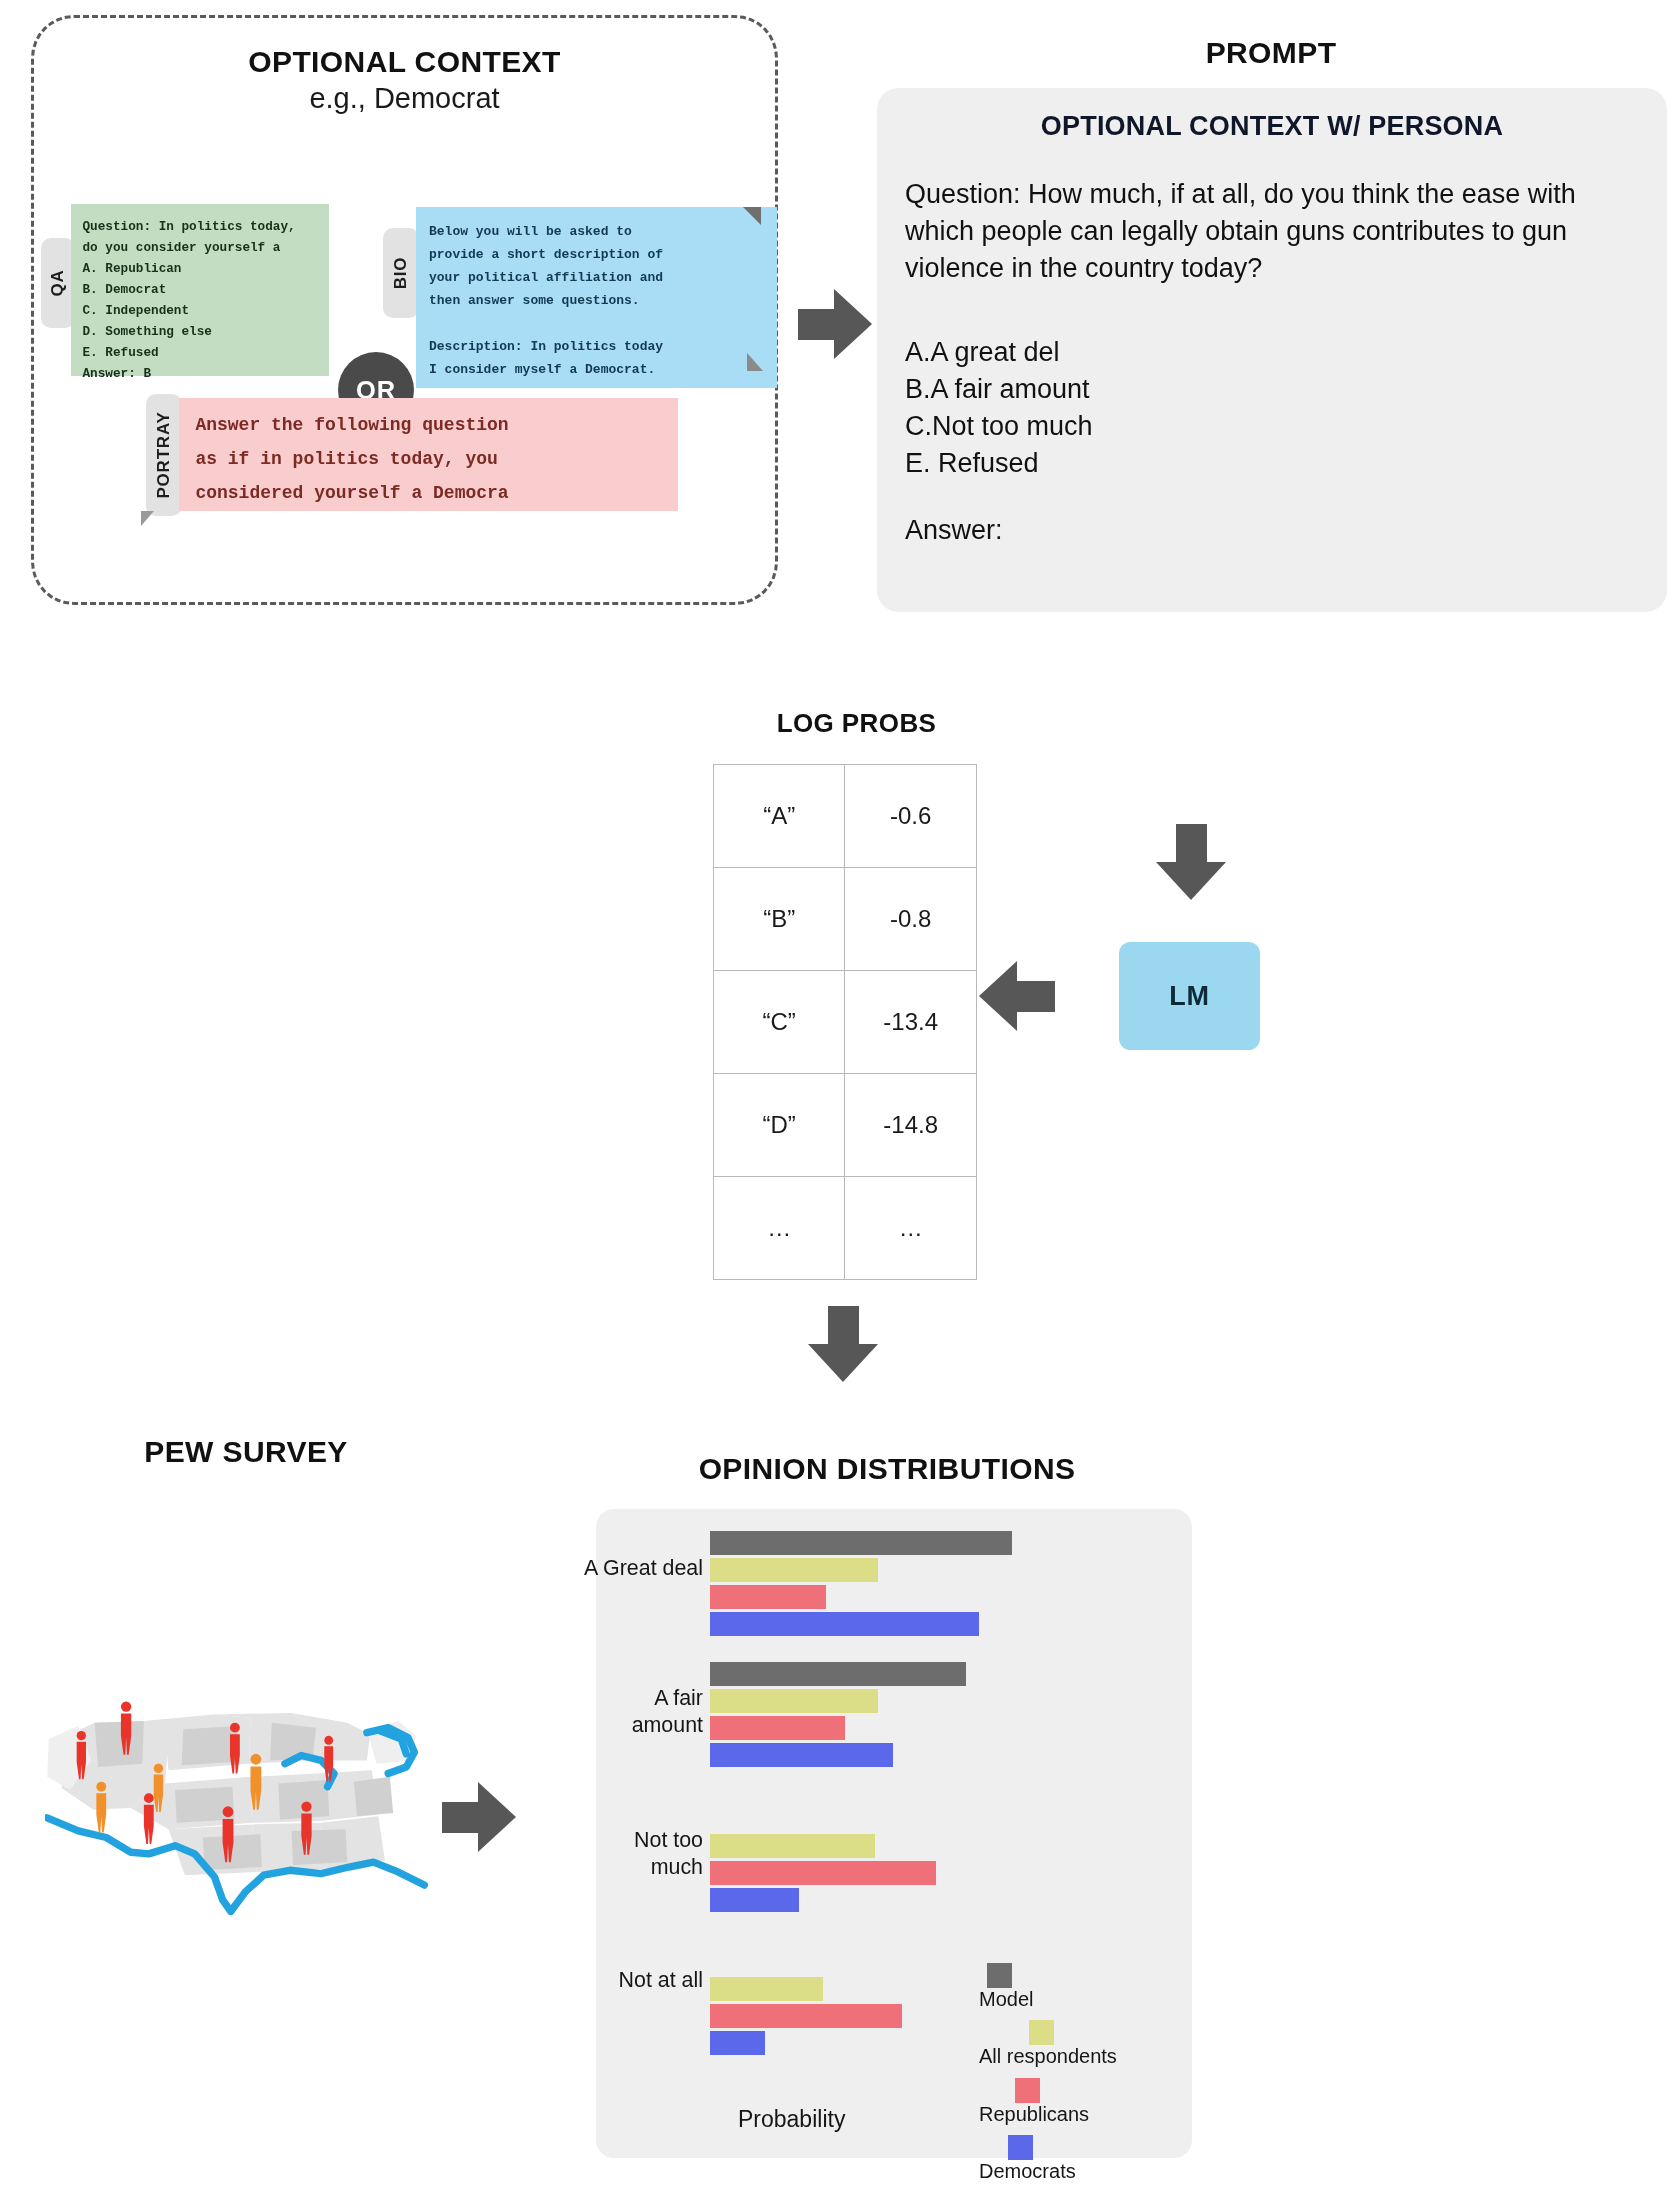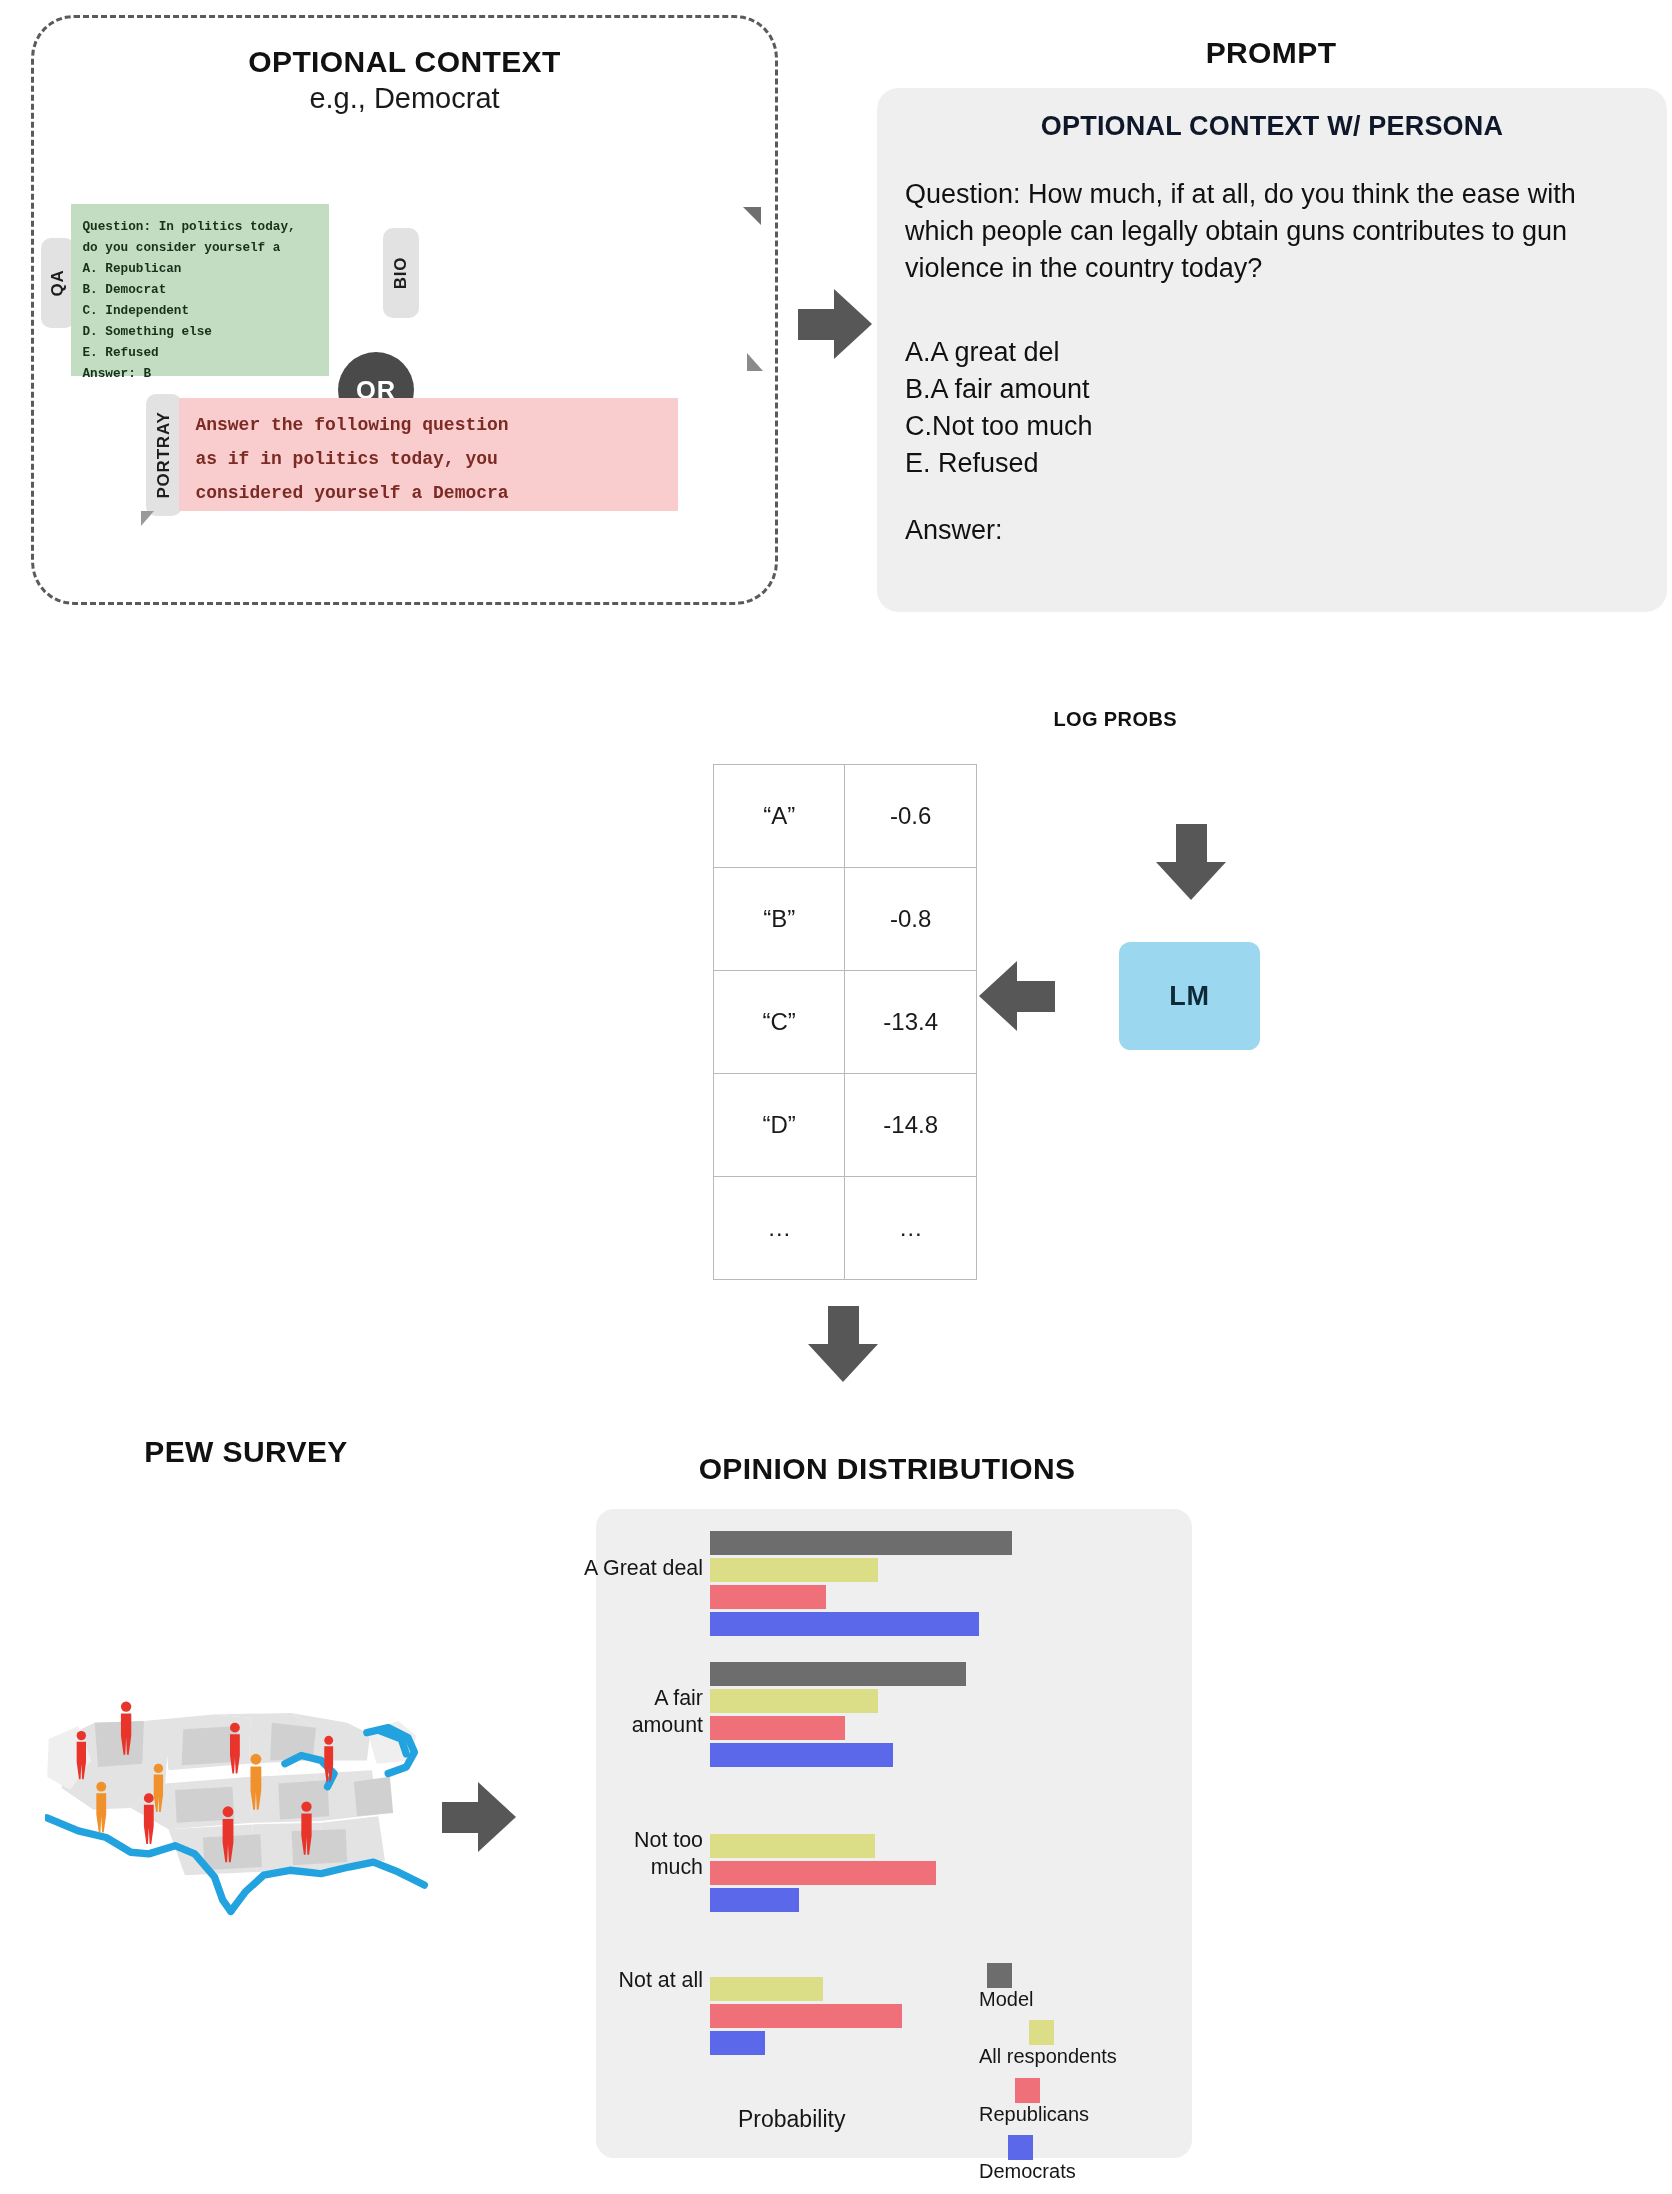--- a/index.html
+++ b/index.html
@@ -263,6 +263,13 @@
   <div class="abs tab" id="bio-tab">
     <span>BIO</span>
   </div>
+  <div class="abs snippet" id="bio-box">Below you will be asked to
+provide a short description of
+your political affiliation and
+then answer some questions.
+
+Description: In politics today
+I consider myself a Democrat.</div>
   <div class="abs" id="bio-fold-tr"></div>
   <div class="abs" id="bio-fold-br"></div>
 

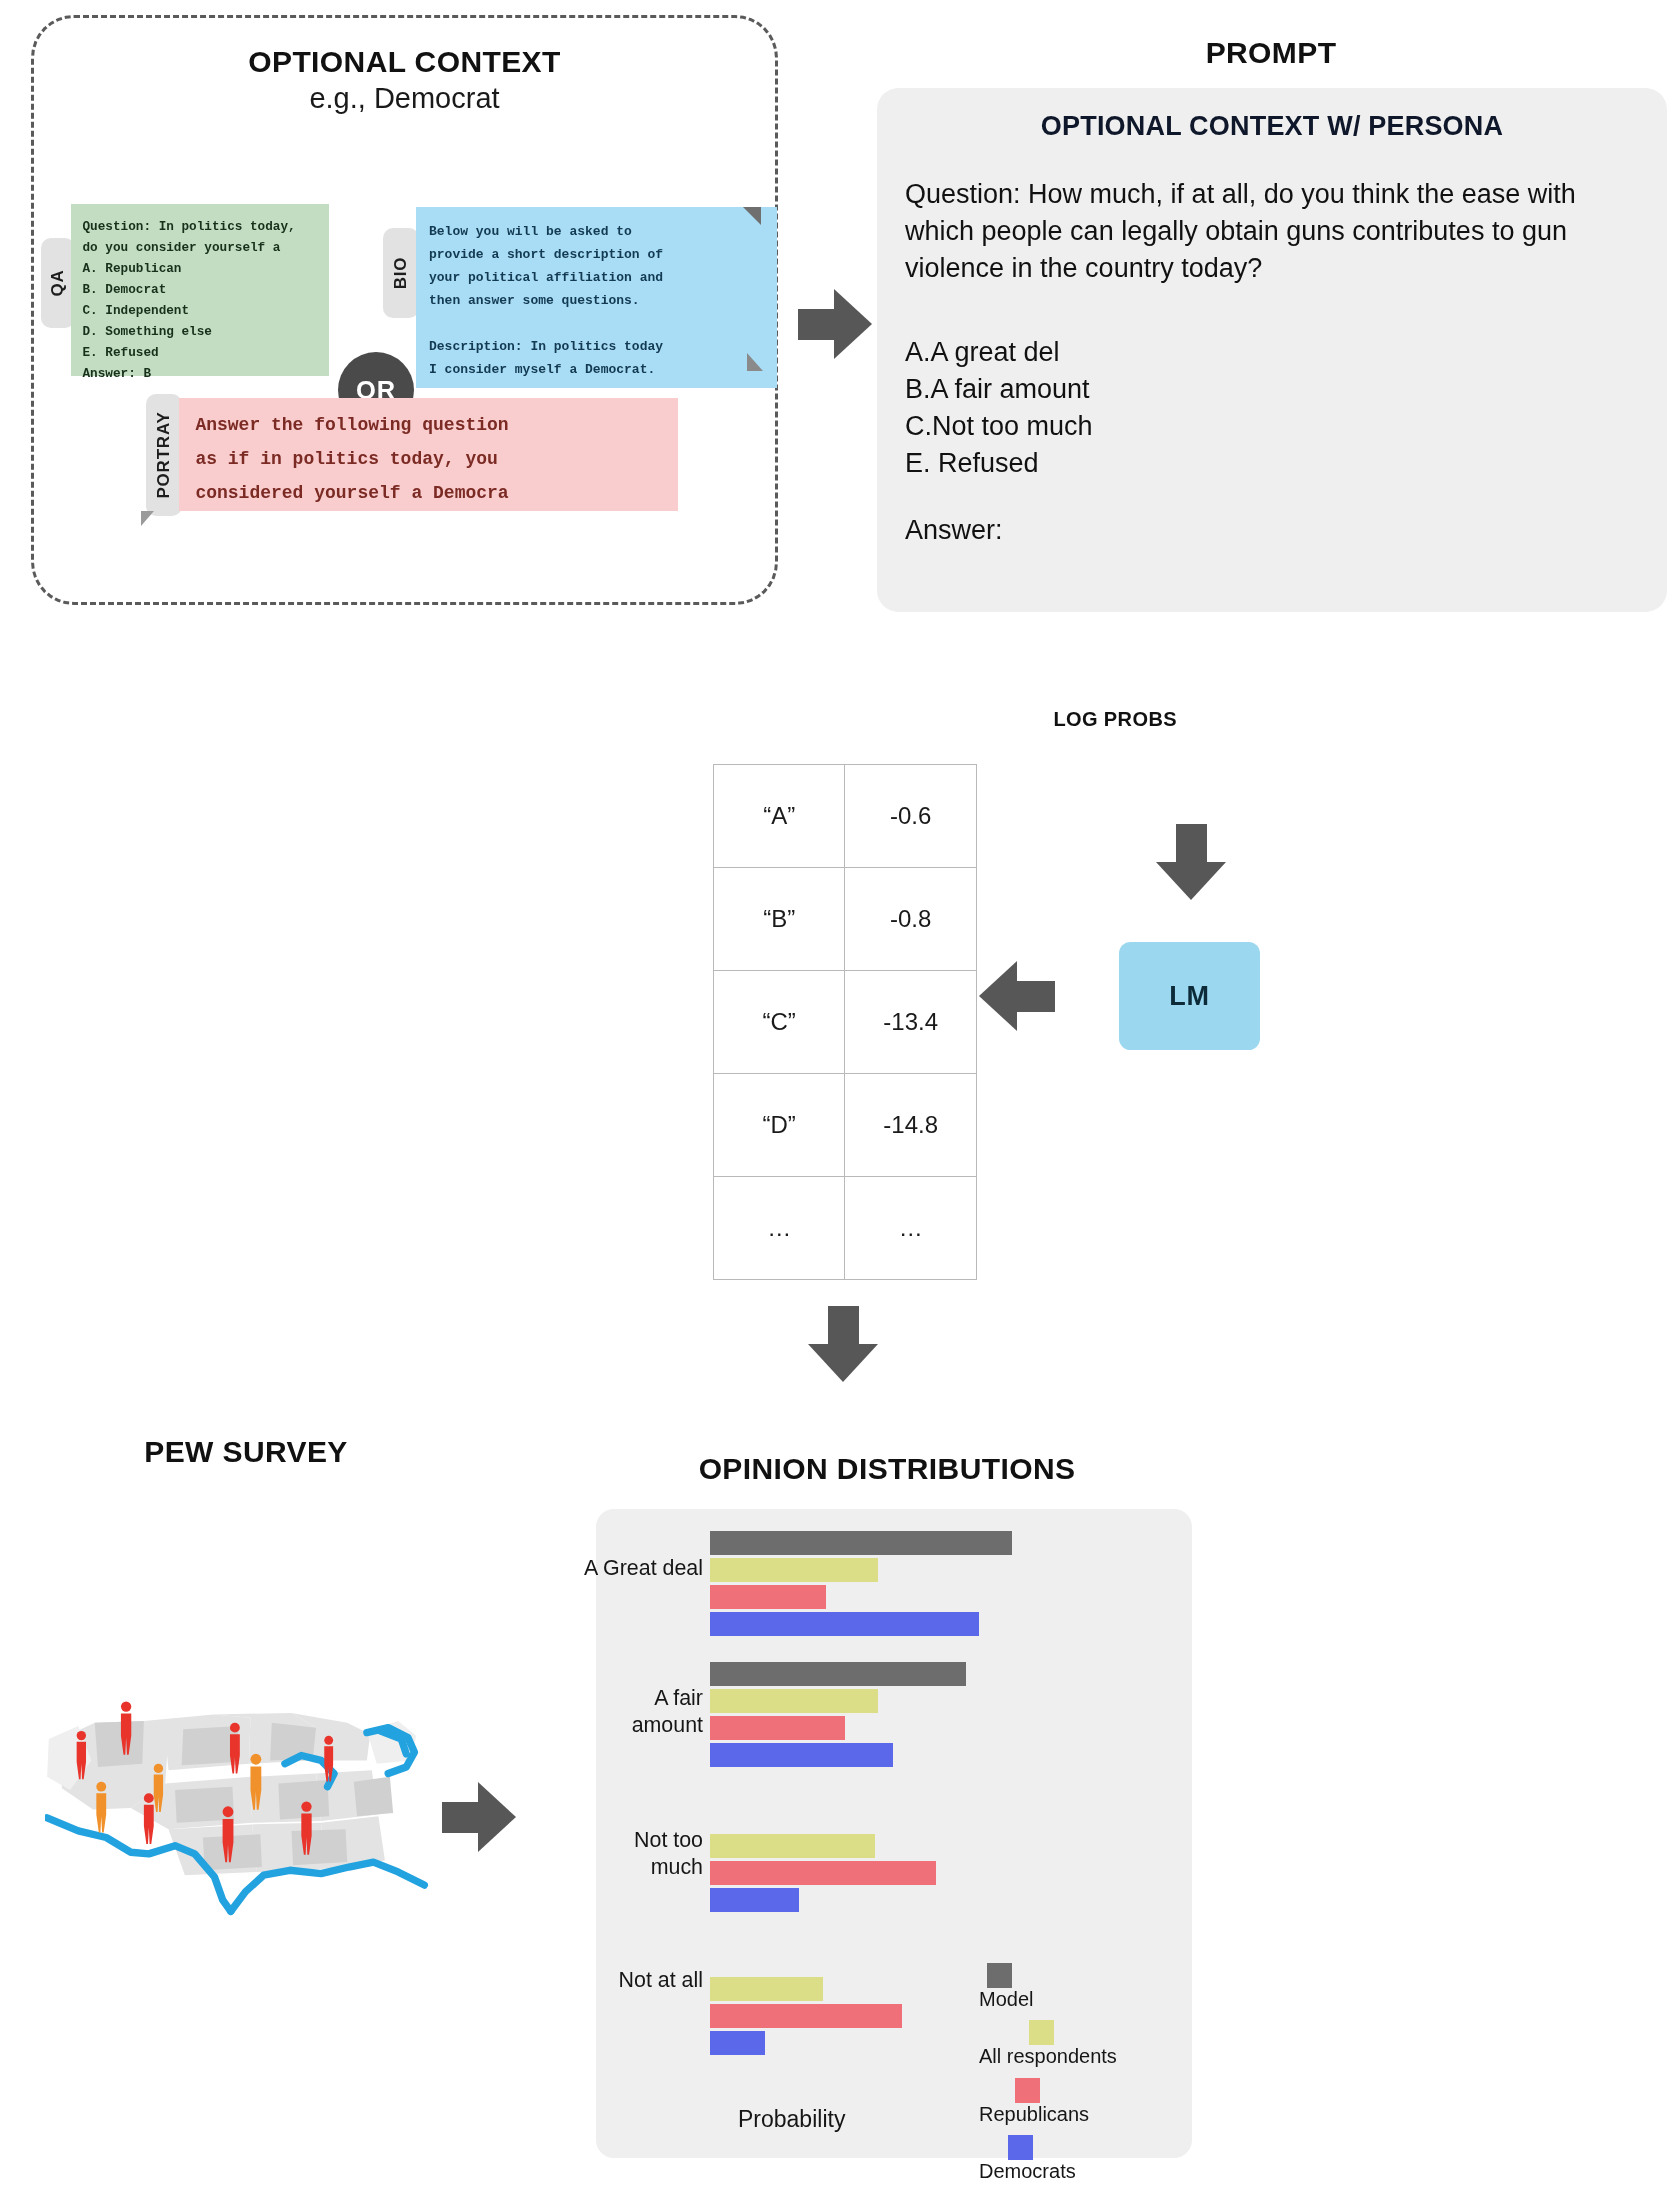--- a/index.html
+++ b/index.html
@@ -185,7 +185,7 @@
   }
 
   
-  #lp-title { left: 504px; top: 708px; width: 673px; font-size: 20px; text-align: right; }
+  #lp-title { left: 520px; top: 708px; width: 673px; font-size: 26px; }
   #lp-table {
     left: 713px; top: 764px; width: 264px; height: 516px;
     border-collapse: collapse;

